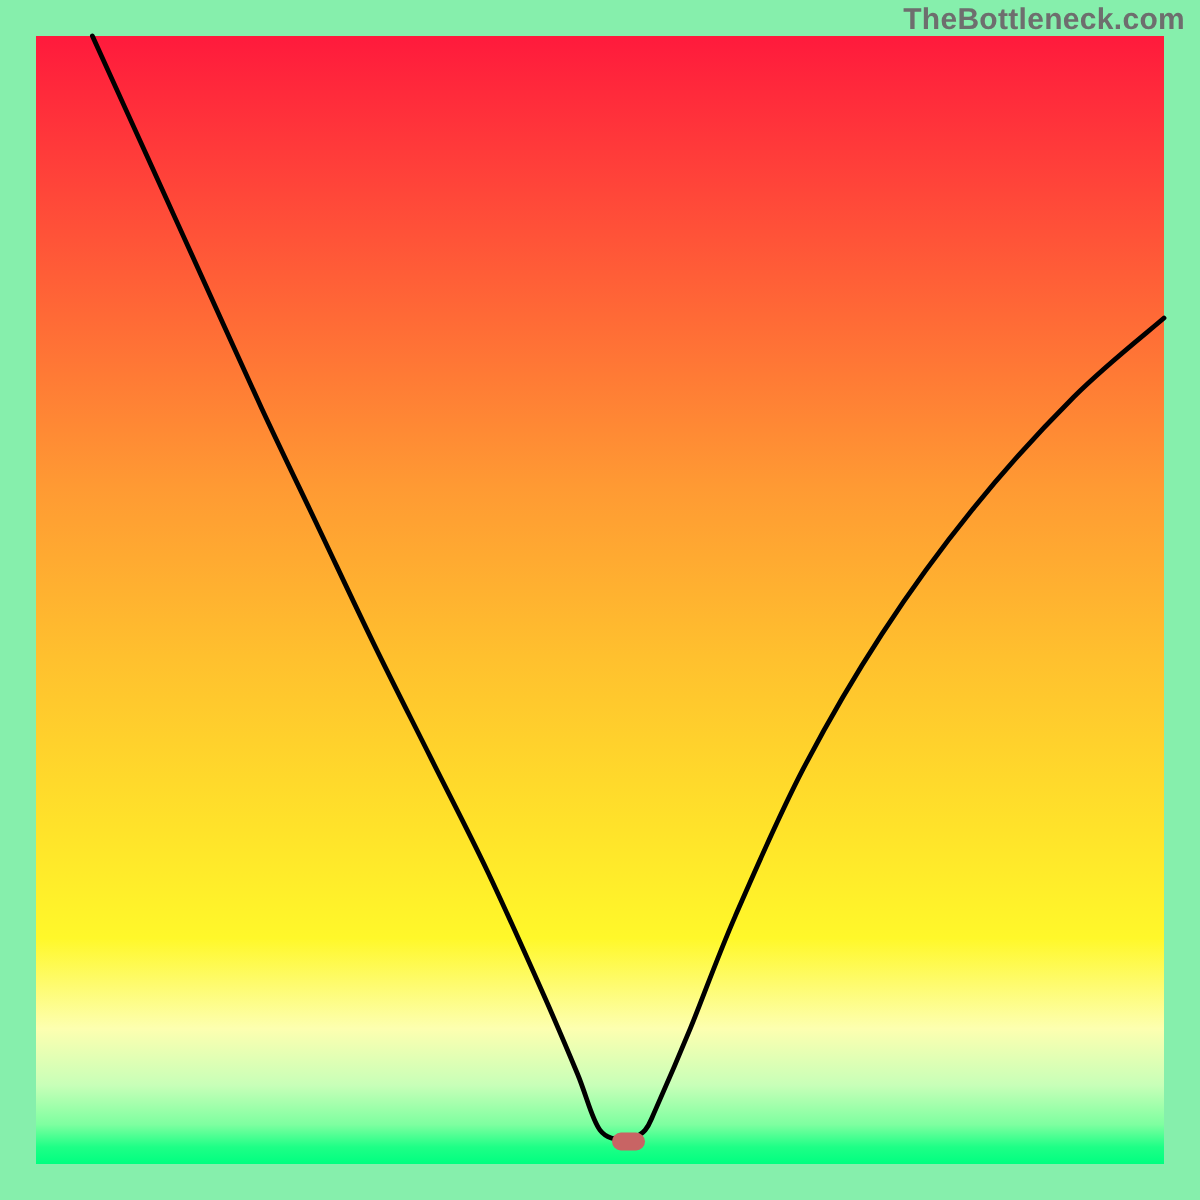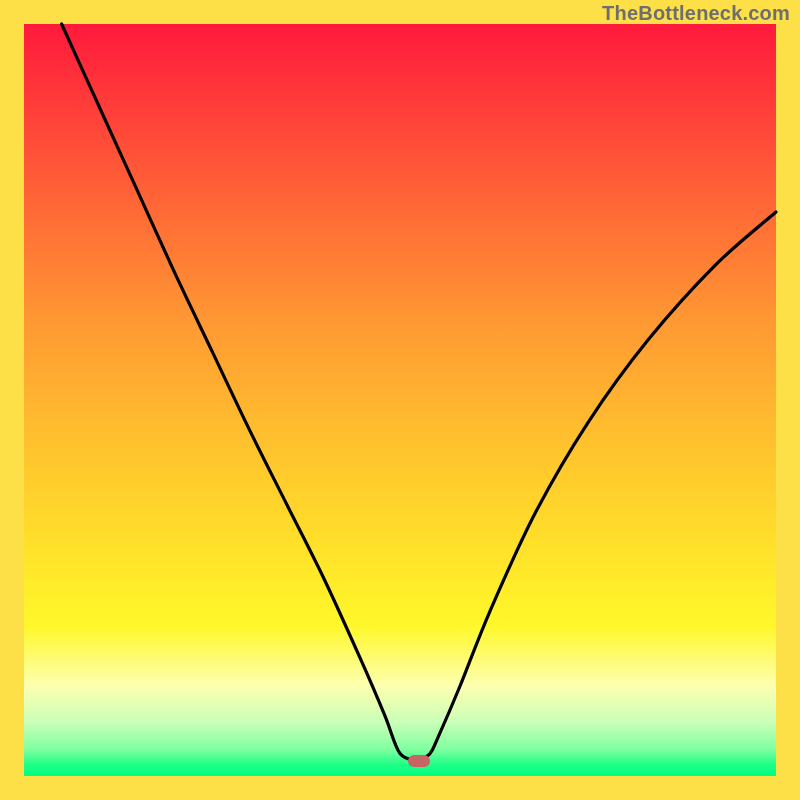--- a/index.html
+++ b/index.html
@@ -16,7 +16,7 @@
     top: 0;
     width: 800px;
     height: 800px;
-    background: #fde047;
+    background: #86efac;
   }
   .plot {
     position: absolute;

